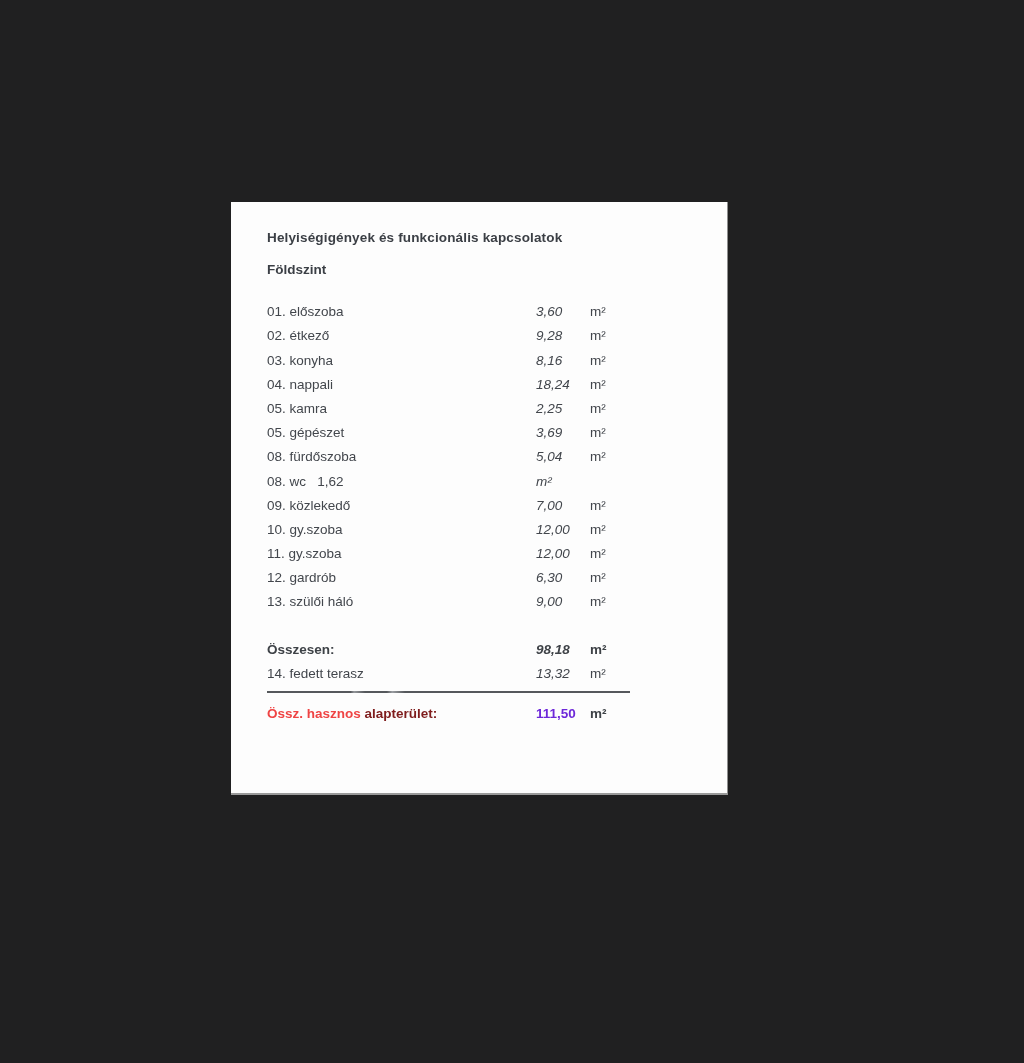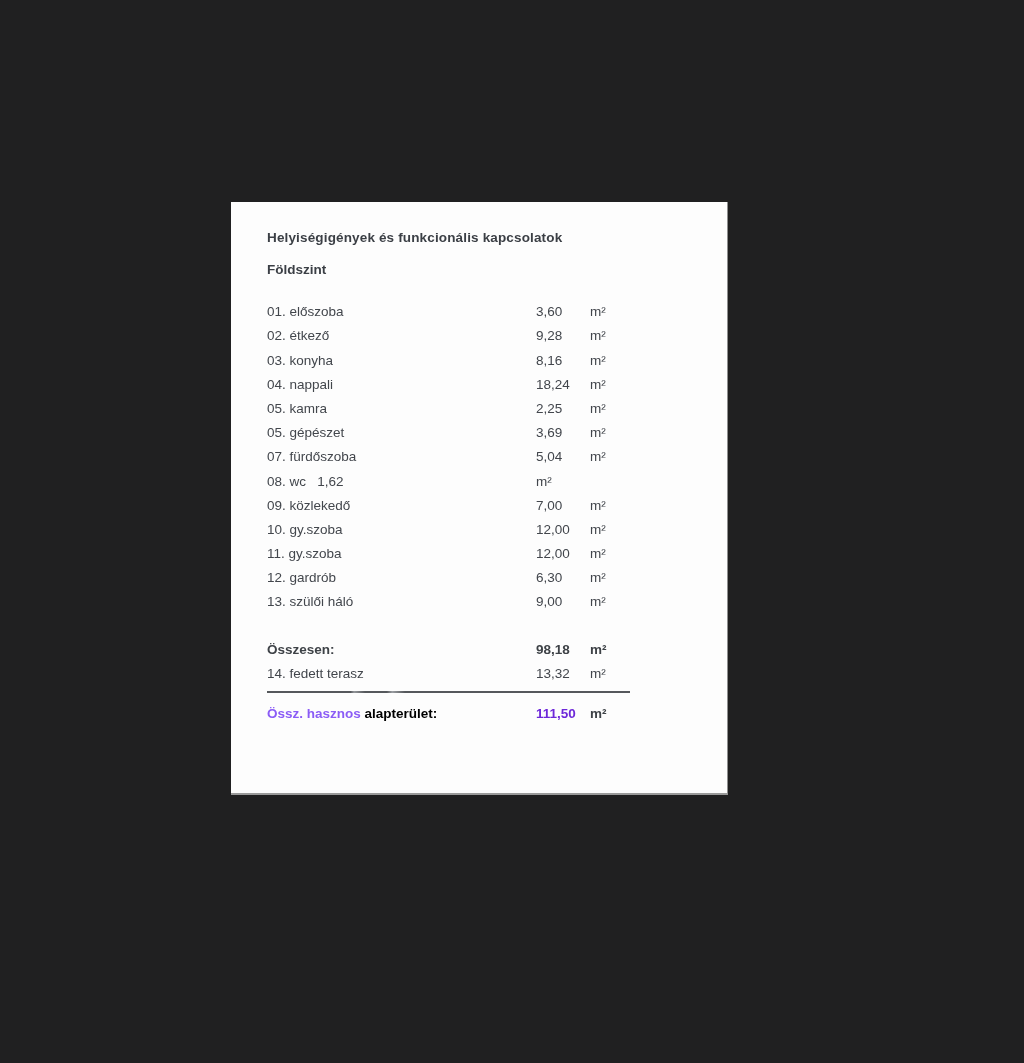--- a/index.html
+++ b/index.html
@@ -65,6 +65,7 @@
   .c-area {
     width: 54px;
     white-space: pre;
+    font-style: italic;
   }
   .c-unit {
     width: 50px;

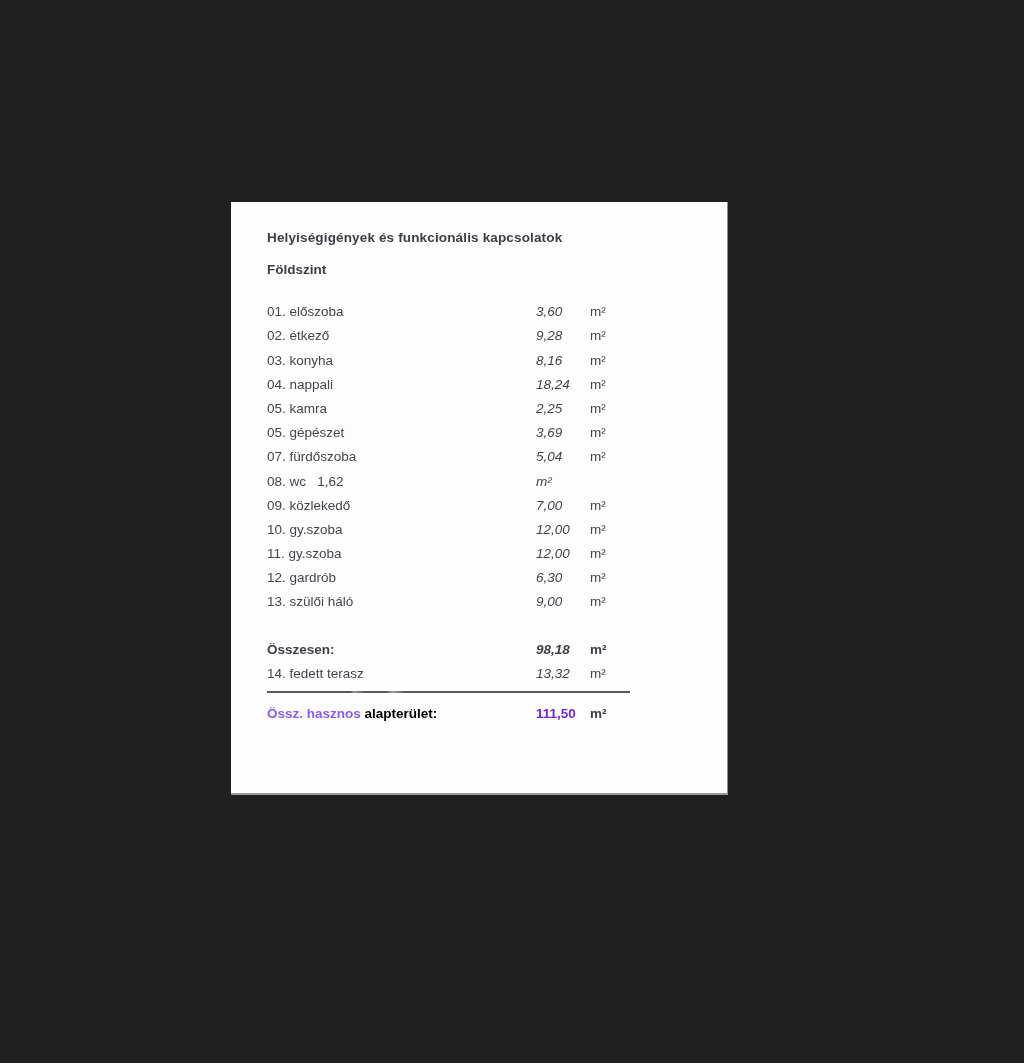--- a/index.html
+++ b/index.html
@@ -145,7 +145,7 @@
         <span class="c-unit">m²</span>
       </div>
       <div class="row">
-        <span class="c-label">07. fürdőszoba</span>
+        <span class="c-label">08. fürdőszoba</span>
         <span class="c-area">5,04</span>
         <span class="c-unit">m²</span>
       </div>

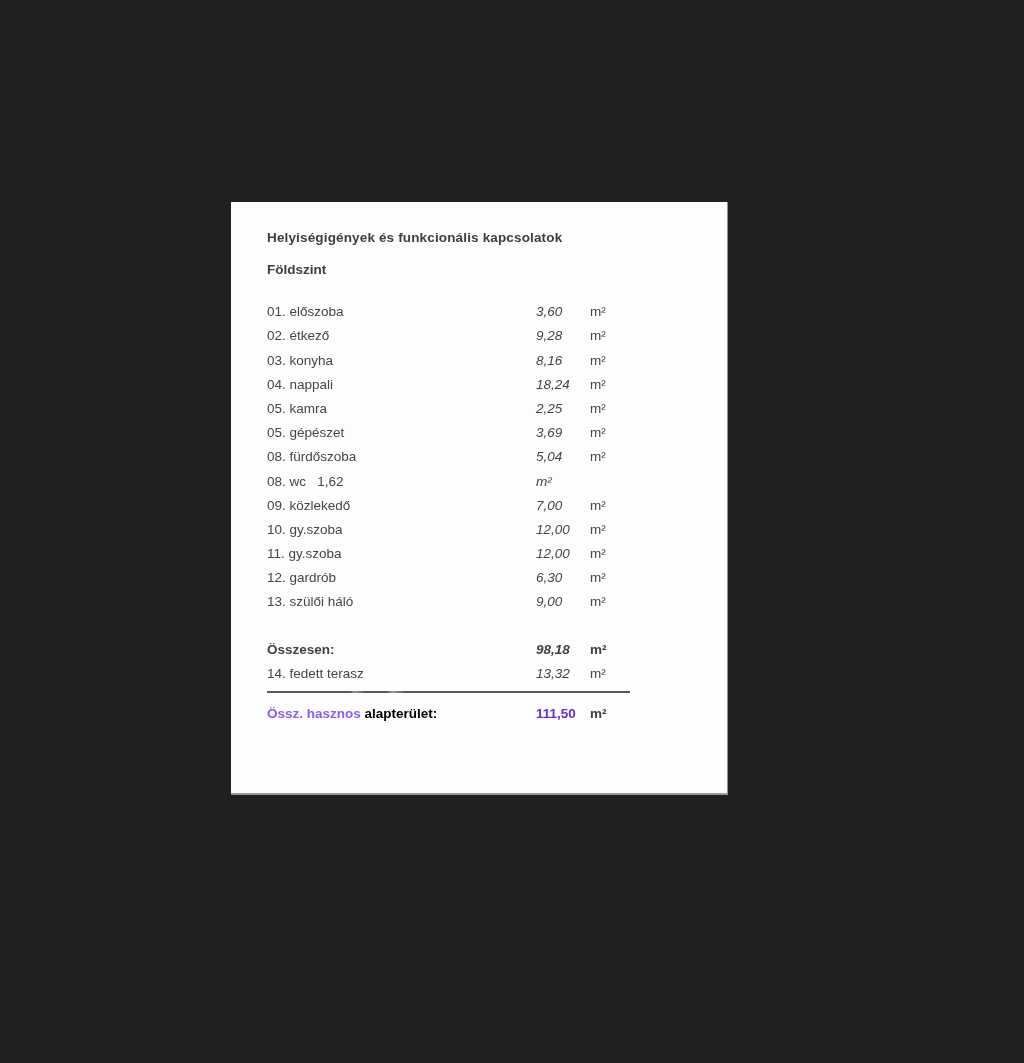--- a/index.html
+++ b/index.html
@@ -99,7 +99,7 @@
     font-weight: bold;
   }
   .gt-label { width: 269px; white-space: pre; }
-  .gt-label .dark { color: #8b5cf6; }
+  .gt-label .dark { color: #ef4444; }
   .gt-label .light { color: #000000; }
   .gt-area { width: 54px; color: #6d28d9; white-space: pre; }
   .gt-unit { width: 50px; color: #3e4247; white-space: pre; }

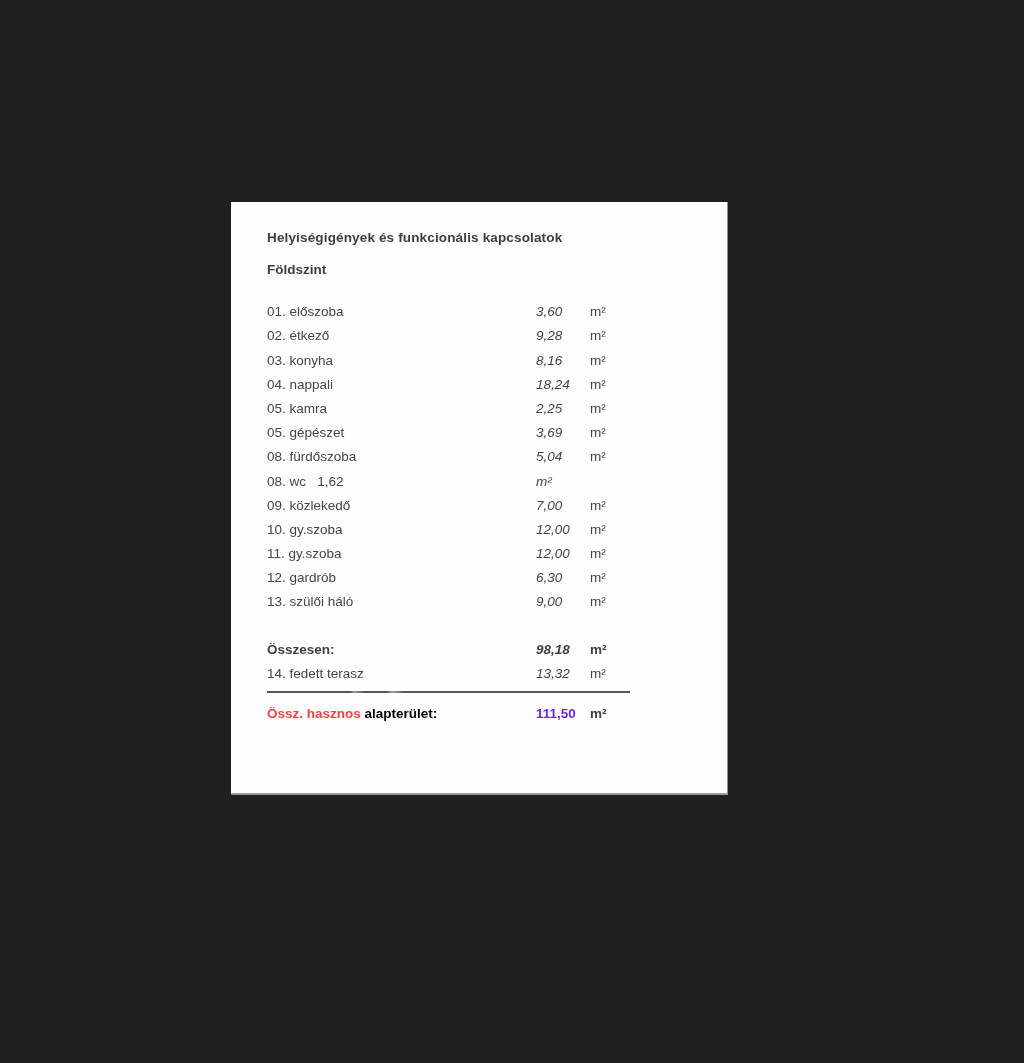--- a/index.html
+++ b/index.html
@@ -100,7 +100,7 @@
   }
   .gt-label { width: 269px; white-space: pre; }
   .gt-label .dark { color: #ef4444; }
-  .gt-label .light { color: #000000; }
+  .gt-label .light { color: #7f1d1d; }
   .gt-area { width: 54px; color: #6d28d9; white-space: pre; }
   .gt-unit { width: 50px; color: #3e4247; white-space: pre; }
 </style>

